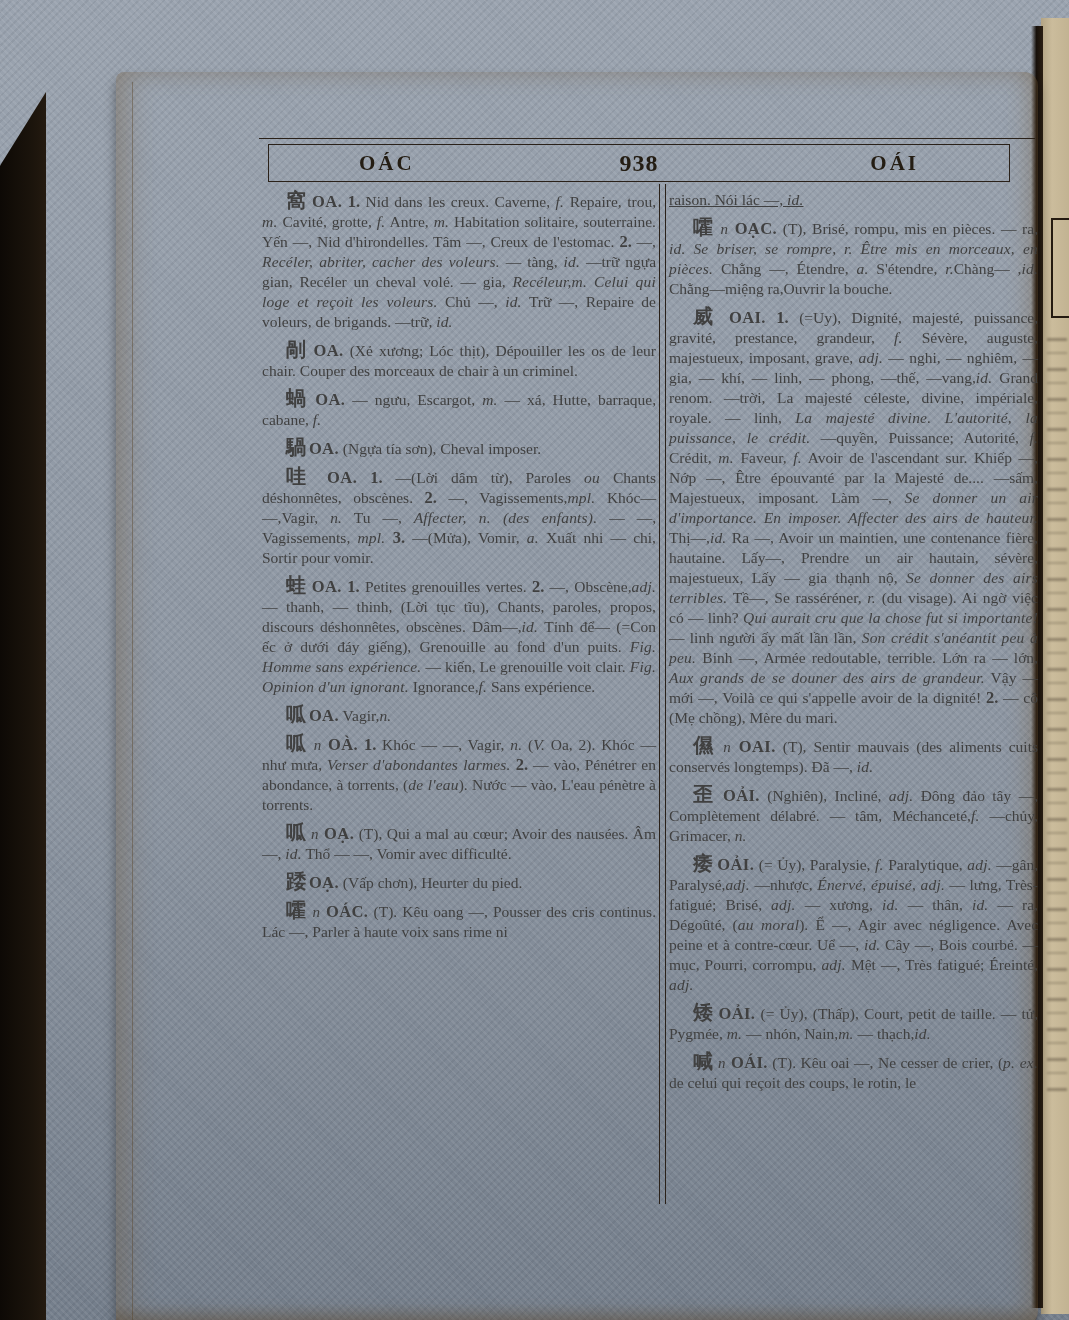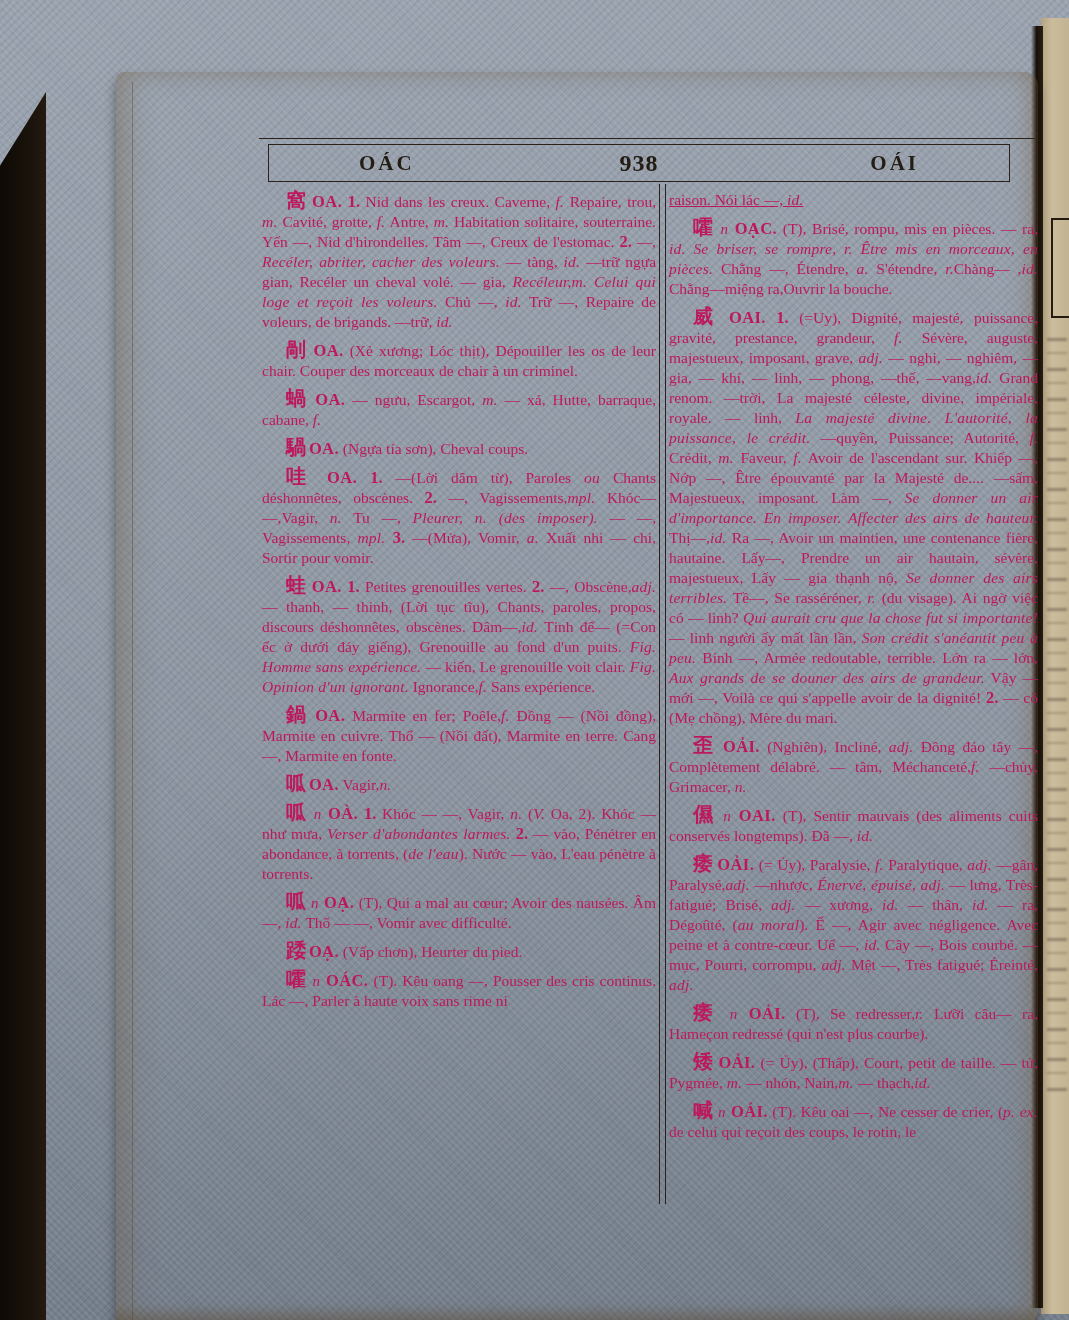--- a/index.html
+++ b/index.html
@@ -89,7 +89,7 @@
   .running-word{font-size:21px;letter-spacing:3px;font-weight:600;}
   .page-number{font-size:24px;letter-spacing:1px;position:absolute;left:0;right:0;text-align:center;font-weight:600;}
   
-  .col{position:absolute;top:118px;color:#be185d;}
+  .col{position:absolute;top:118px;color:#404040;}
   .col-left{left:146px;width:394px;}
   .col-right{left:553px;width:369px;}
   .divider{

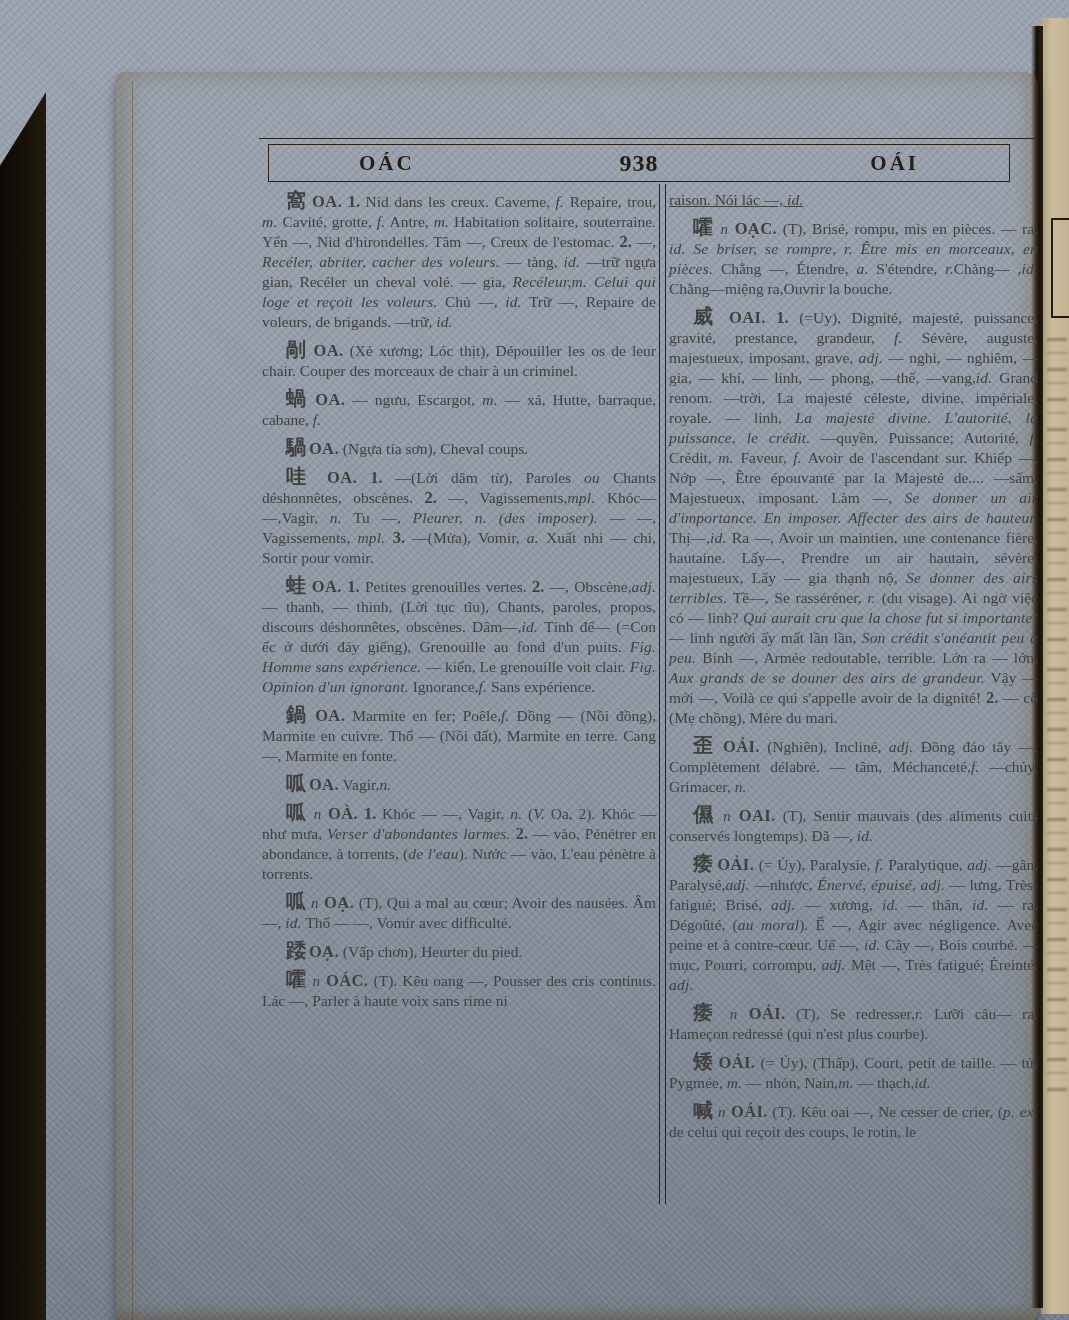--- a/index.html
+++ b/index.html
@@ -136,7 +136,7 @@
       <p class="entry"><span class="hanzi">窩</span> <span class="head">OA.</span> <span><b>1.</b> Nid dans les creux. Caverne, <i>f.</i> Repaire, trou, <i>m.</i> Cavité, grotte, <i>f.</i> Antre, <i>m.</i> Habitation solitaire, souterraine. Yến —, Nid d'hirondelles. Tâm —, Creux de l'estomac. <b>2.</b> —, <i>Recéler, abriter, cacher des voleurs.</i> — tàng, <i>id.</i> —trữ ngựa gian, Recéler un cheval volé. — gia, <i>Recéleur,m. Celui qui loge et reçoit les voleurs.</i> Chủ —, <i>id.</i> Trữ —, Repaire de voleurs, de brigands. —trữ, <i>id.</i></span></p>
       <p class="entry"><span class="hanzi">剮</span> <span class="head">OA.</span> <span>(Xẻ xương; Lóc thịt), Dépouiller les os de leur chair. Couper des morceaux de chair à un criminel.</span></p>
       <p class="entry"><span class="hanzi">蝸</span> <span class="head">OA.</span> <span>— ngưu, Escargot, <i>m.</i> — xá, Hutte, barraque, cabane, <i>f.</i></span></p>
-      <p class="entry"><span class="hanzi">騧</span> <span class="head">OA.</span> <span>(Ngựa tía sơn), Cheval coups.</span></p>
+      <p class="entry"><span class="hanzi">騧</span> <span class="head">OA.</span> <span>(Ngựa tía sơn), Cheval imposer.</span></p>
       <p class="entry"><span class="hanzi">哇</span> <span class="head">OA.</span> <span><b>1.</b> —(Lời dâm từ), Paroles <i>ou</i> Chants déshonnêtes, obscènes. <b>2.</b> —, Vagissements,<i>mpl.</i> Khóc— —,Vagir, <i>n.</i> Tu —, <i>Pleurer, n. (des imposer).</i> — —, Vagissements, <i>mpl.</i> <b>3.</b> —(Mửa), Vomir, <i>a.</i> Xuất nhi — chi, Sortir pour vomir.</span></p>
       <p class="entry"><span class="hanzi">蛙</span> <span class="head">OA.</span> <span><b>1.</b> Petites grenouilles vertes. <b>2.</b> —, Obscène,<i>adj.</i> — thanh, — thinh, (Lời tục tĩu), Chants, paroles, propos, discours déshonnêtes, obscènes. Dâm—,<i>id.</i> Tỉnh để— (=Con ếc ở dưới đáy giếng), Grenouille au fond d'un puits. <i>Fig. Homme sans expérience.</i> — kiến, Le grenouille voit clair. <i>Fig. Opinion d'un ignorant.</i> Ignorance,<i>f.</i> Sans expérience.</span></p>
       <p class="entry"><span class="hanzi">鍋</span> <span class="head">OA.</span> <span>Marmite en fer; Poêle,<i>f.</i> Đồng — (Nồi đồng), Marmite en cuivre. Thổ — (Nồi đất), Marmite en terre. Cang —, Marmite en fonte.</span></p>

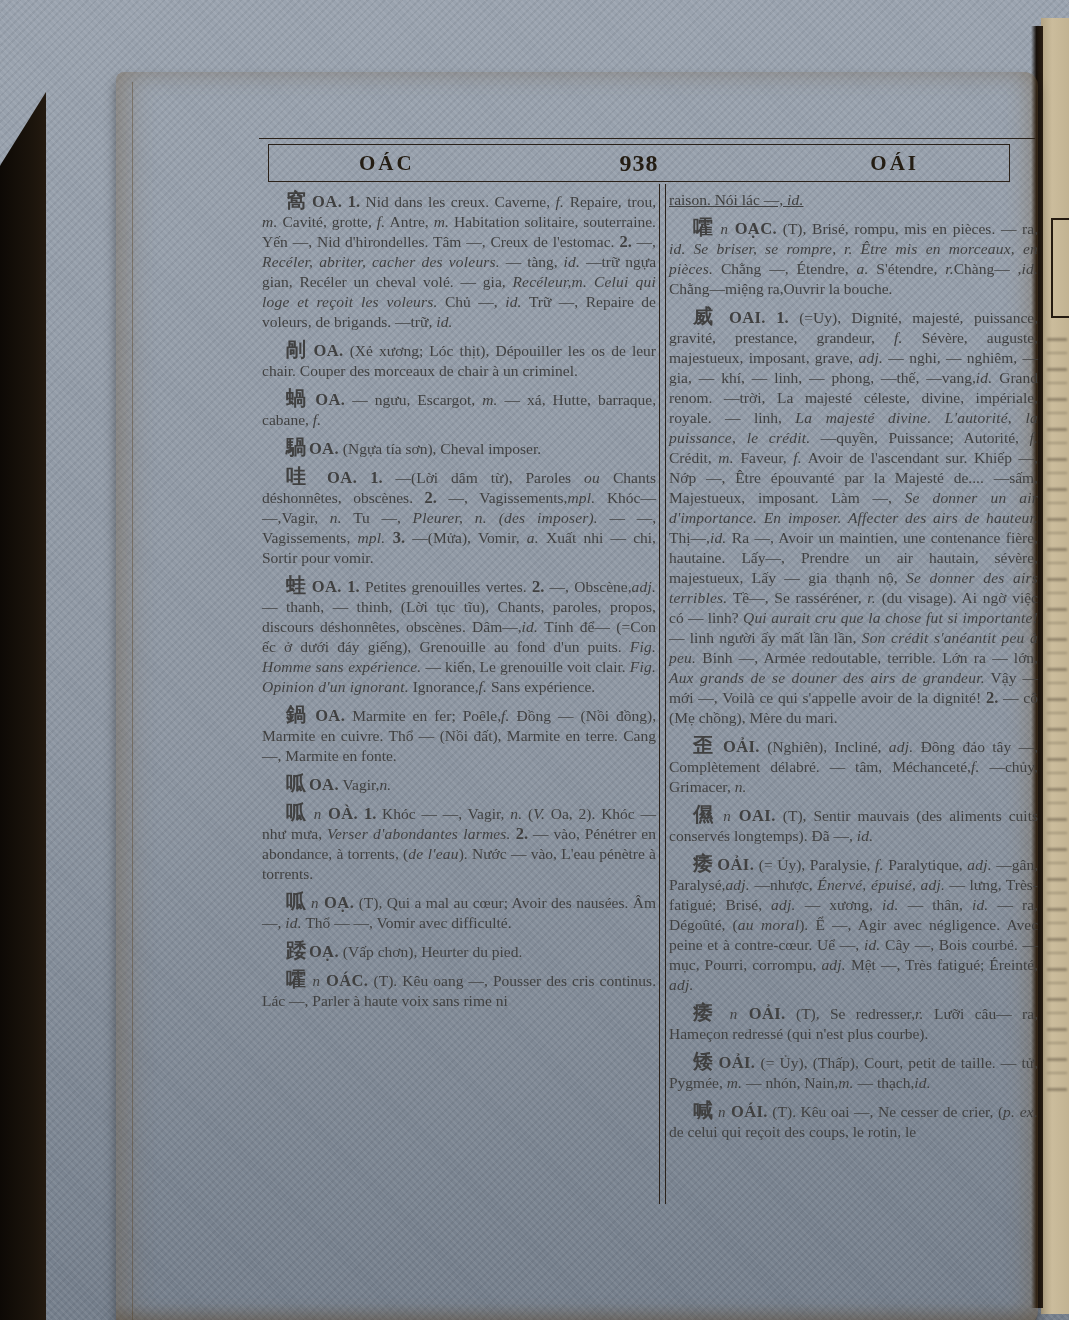--- a/index.html
+++ b/index.html
@@ -137,7 +137,7 @@
       <p class="entry"><span class="hanzi">剮</span> <span class="head">OA.</span> <span>(Xẻ xương; Lóc thịt), Dépouiller les os de leur chair. Couper des morceaux de chair à un criminel.</span></p>
       <p class="entry"><span class="hanzi">蝸</span> <span class="head">OA.</span> <span>— ngưu, Escargot, <i>m.</i> — xá, Hutte, barraque, cabane, <i>f.</i></span></p>
       <p class="entry"><span class="hanzi">騧</span> <span class="head">OA.</span> <span>(Ngựa tía sơn), Cheval imposer.</span></p>
-      <p class="entry"><span class="hanzi">哇</span> <span class="head">OA.</span> <span><b>1.</b> —(Lời dâm từ), Paroles <i>ou</i> Chants déshonnêtes, obscènes. <b>2.</b> —, Vagissements,<i>mpl.</i> Khóc— —,Vagir, <i>n.</i> Tu —, <i>Pleurer, n. (des imposer).</i> — —, Vagissements, <i>mpl.</i> <b>3.</b> —(Mửa), Vomir, <i>a.</i> Xuất nhi — chi, Sortir pour vomir.</span></p>
+      <p class="entry"><span class="hanzi">哇</span> <span class="head">OA.</span> <span><b>1.</b> —(Lời dâm từ), Paroles <i>ou</i> Chants déshonnêtes, obscènes. <b>2.</b> —, Vagissements,<i>mpl.</i> Khóc— —,Vagir, <i>n.</i> Tu —, <i>Affecter, n. (des enfants).</i> — —, Vagissements, <i>mpl.</i> <b>3.</b> —(Mửa), Vomir, <i>a.</i> Xuất nhi — chi, Sortir pour vomir.</span></p>
       <p class="entry"><span class="hanzi">蛙</span> <span class="head">OA.</span> <span><b>1.</b> Petites grenouilles vertes. <b>2.</b> —, Obscène,<i>adj.</i> — thanh, — thinh, (Lời tục tĩu), Chants, paroles, propos, discours déshonnêtes, obscènes. Dâm—,<i>id.</i> Tỉnh để— (=Con ếc ở dưới đáy giếng), Grenouille au fond d'un puits. <i>Fig. Homme sans expérience.</i> — kiến, Le grenouille voit clair. <i>Fig. Opinion d'un ignorant.</i> Ignorance,<i>f.</i> Sans expérience.</span></p>
       <p class="entry"><span class="hanzi">鍋</span> <span class="head">OA.</span> <span>Marmite en fer; Poêle,<i>f.</i> Đồng — (Nồi đồng), Marmite en cuivre. Thổ — (Nồi đất), Marmite en terre. Cang —, Marmite en fonte.</span></p>
       <p class="entry"><span class="hanzi">呱</span> <span class="head">OA.</span> <span>Vagir,<i>n.</i></span></p>

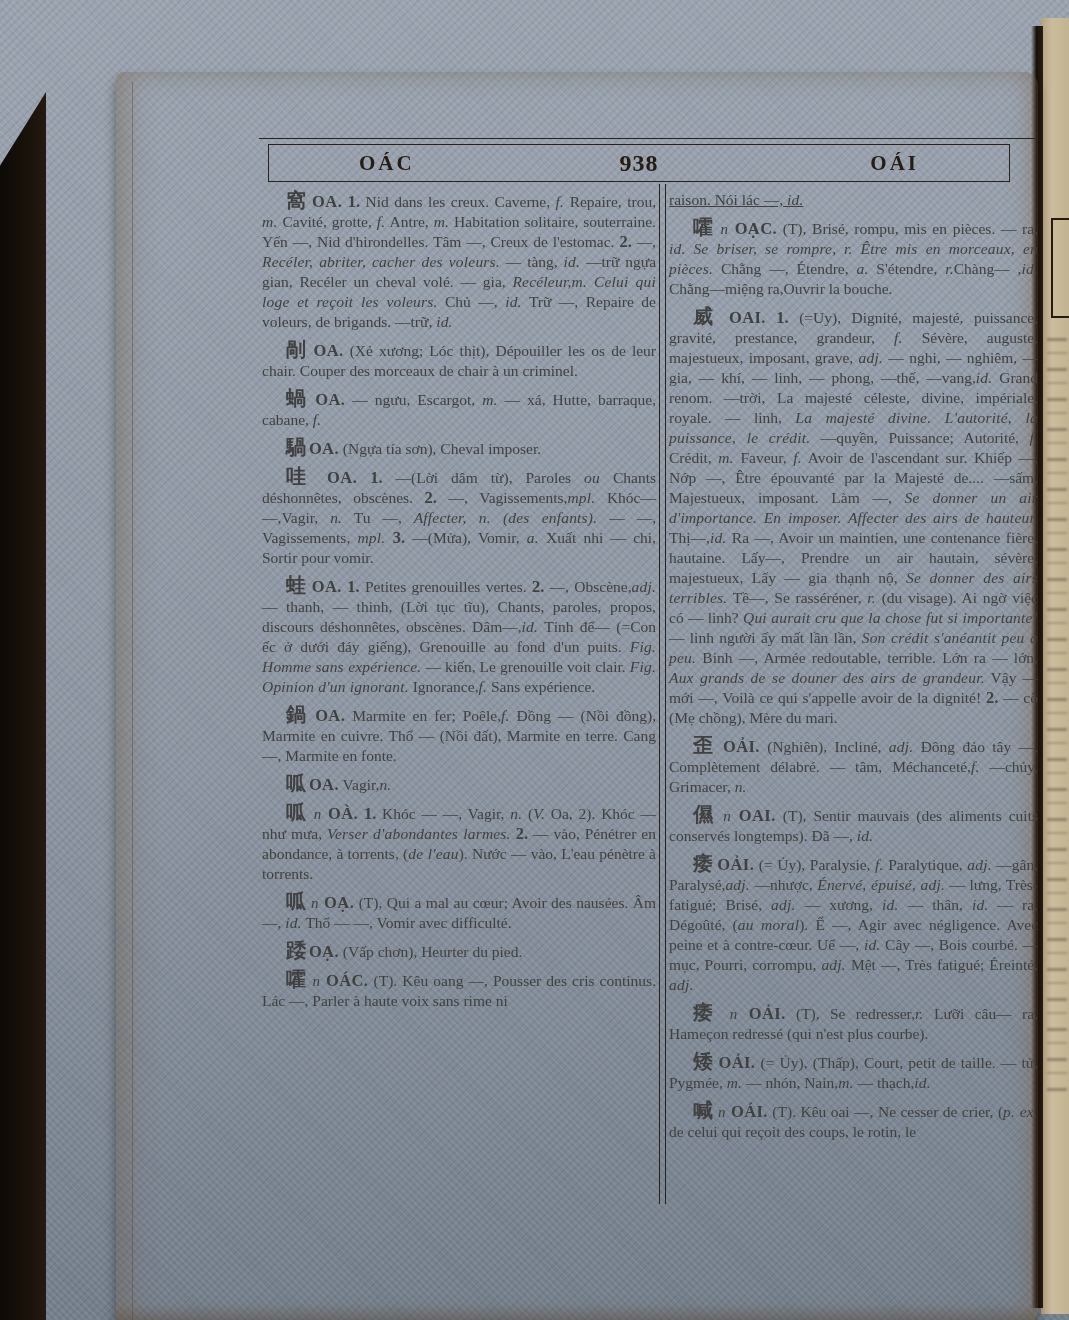--- a/index.html
+++ b/index.html
@@ -139,7 +139,6 @@
       <p class="entry"><span class="hanzi">騧</span> <span class="head">OA.</span> <span>(Ngựa tía sơn), Cheval imposer.</span></p>
       <p class="entry"><span class="hanzi">哇</span> <span class="head">OA.</span> <span><b>1.</b> —(Lời dâm từ), Paroles <i>ou</i> Chants déshonnêtes, obscènes. <b>2.</b> —, Vagissements,<i>mpl.</i> Khóc— —,Vagir, <i>n.</i> Tu —, <i>Affecter, n. (des enfants).</i> — —, Vagissements, <i>mpl.</i> <b>3.</b> —(Mửa), Vomir, <i>a.</i> Xuất nhi — chi, Sortir pour vomir.</span></p>
       <p class="entry"><span class="hanzi">蛙</span> <span class="head">OA.</span> <span><b>1.</b> Petites grenouilles vertes. <b>2.</b> —, Obscène,<i>adj.</i> — thanh, — thinh, (Lời tục tĩu), Chants, paroles, propos, discours déshonnêtes, obscènes. Dâm—,<i>id.</i> Tỉnh để— (=Con ếc ở dưới đáy giếng), Grenouille au fond d'un puits. <i>Fig. Homme sans expérience.</i> — kiến, Le grenouille voit clair. <i>Fig. Opinion d'un ignorant.</i> Ignorance,<i>f.</i> Sans expérience.</span></p>
-      <p class="entry"><span class="hanzi">鍋</span> <span class="head">OA.</span> <span>Marmite en fer; Poêle,<i>f.</i> Đồng — (Nồi đồng), Marmite en cuivre. Thổ — (Nồi đất), Marmite en terre. Cang —, Marmite en fonte.</span></p>
       <p class="entry"><span class="hanzi">呱</span> <span class="head">OA.</span> <span>Vagir,<i>n.</i></span></p>
       <p class="entry"><span class="hanzi">呱</span> <span class="pre">n</span> <span class="head">OÀ.</span> <span><b>1.</b> Khóc — —, Vagir, <i>n.</i> (<i>V.</i> Oa, 2). Khóc — như mưa, <i>Verser d'abondantes larmes.</i> <b>2.</b> — vào, Pénétrer en abondance, à torrents, (<i>de l'eau</i>). Nước — vào, L'eau pénètre à torrents.</span></p>
       <p class="entry"><span class="hanzi">呱</span> <span class="pre">n</span> <span class="head">OẠ.</span> <span>(T), Qui a mal au cœur; Avoir des nausées. Âm —, <i>id.</i> Thổ — —, Vomir avec difficulté.</span></p>

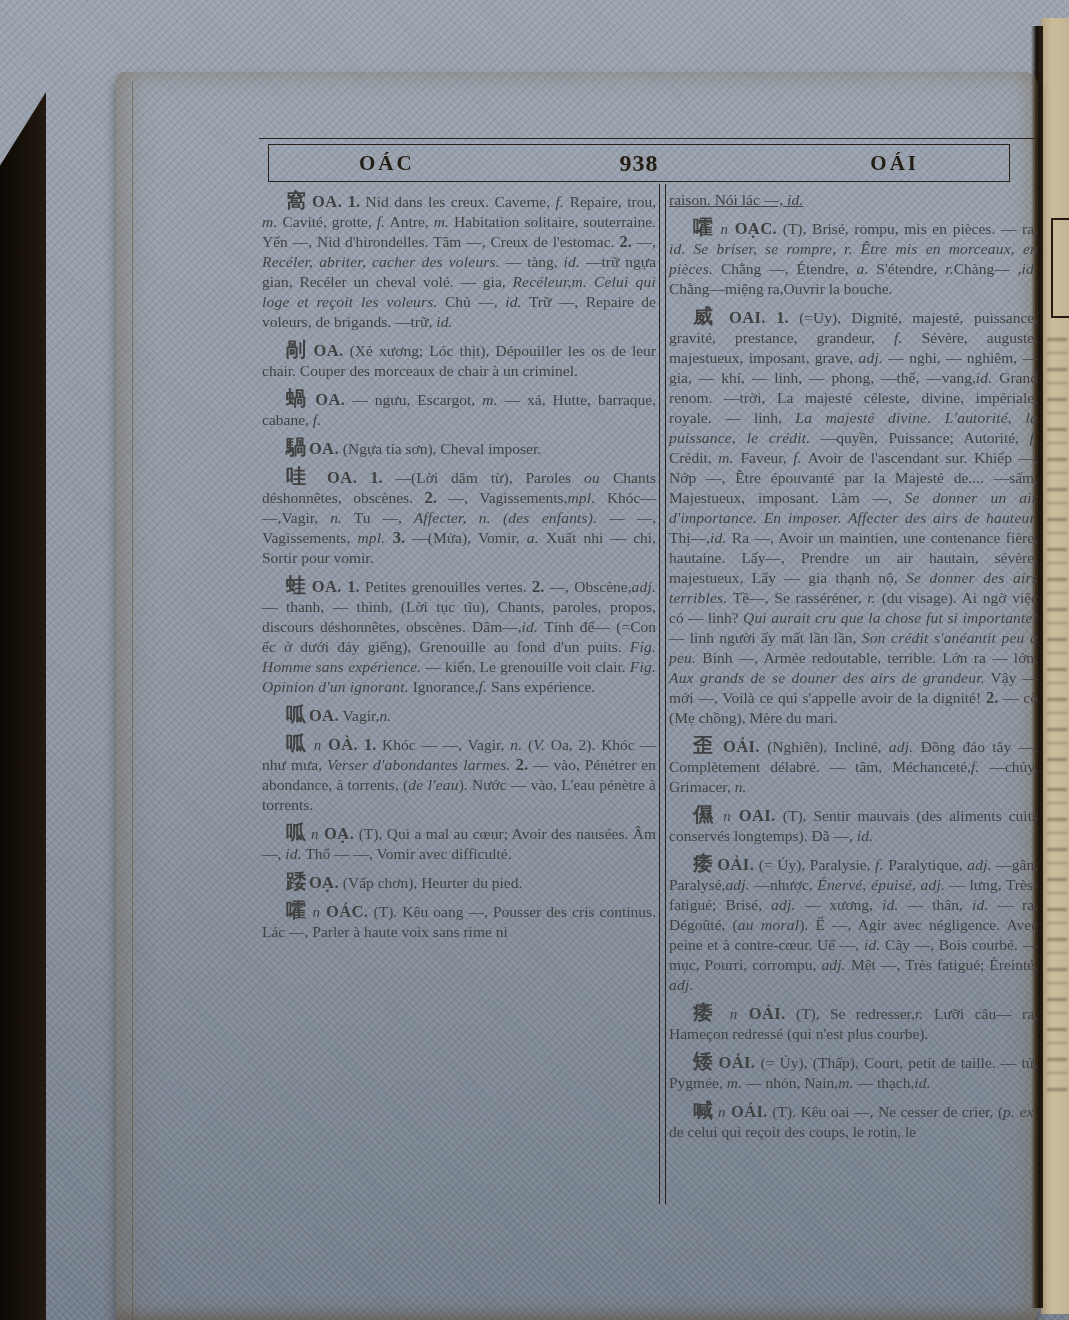--- a/index.html
+++ b/index.html
@@ -149,8 +149,8 @@
       <p class="entry continuation">raison. Nói lác —, <i>id.</i></p>
       <p class="entry"><span class="hanzi">嚯</span> <span class="pre">n</span> <span class="head">OẠC.</span> <span>(T), Brisé, rompu, mis en pièces. — ra, <i>id.</i> <i>Se briser, se rompre,</i> <i>r.</i> <i>Être mis en morceaux, en pièces.</i> Chằng —, Étendre, <i>a.</i> S'étendre, <i>r.</i>Chàng— ,<i>id.</i> Chằng—miệng ra,Ouvrir la bouche.</span></p>
       <p class="entry"><span class="hanzi">威</span> <span class="head">OAI.</span> <span><b>1.</b> (=Uy), Dignité, majesté, puissance, gravité, prestance, grandeur, <i>f.</i> Sévère, auguste, majestueux, imposant, grave, <i>adj.</i> — nghi, — nghiêm, — gia, — khí, — linh, — phong, —thế, —vang,<i>id.</i> Grand renom. —trời, La majesté céleste, divine, impériale, royale. — linh, <i>La majesté divine. L'autorité, la puissance, le crédit.</i> —quyền, Puissance; Autorité, <i>f.</i> Crédit, <i>m.</i> Faveur, <i>f.</i> Avoir de l'ascendant sur. Khiếp —, Nớp —, Être épouvanté par la Majesté de.... —sấm, Majestueux, imposant. Làm —, <i>Se donner un air d'importance. En imposer. Affecter des airs de hauteur.</i> Thị—,<i>id.</i> Ra —, Avoir un maintien, une contenance fière, hautaine. Lấy—, Prendre un air hautain, sévère, majestueux, Lấy — gia thạnh nộ, <i>Se donner des airs terribles.</i> Tề—, Se rasséréner, <i>r.</i> (du visage). Ai ngờ việc có — linh? <i>Qui aurait cru que la chose fut si importante!</i> — linh người ấy mất lần lần, <i>Son crédit s'anéantit peu à peu.</i> Binh —, Armée redoutable, terrible. Lớn ra — lớn, <i>Aux grands de se douner des airs de grandeur.</i> Vậy — mới —, Voilà ce qui s'appelle avoir de la dignité! <b>2.</b> — cô (Mẹ chồng), Mère du mari.</span></p>
+      <p class="entry"><span class="hanzi">儑</span> <span class="pre">n</span> <span class="head">OAI.</span> <span>(T), Sentir mauvais (des aliments cuits conservés longtemps). Đã —, <i>id.</i></span></p>
       <p class="entry"><span class="hanzi">歪</span> <span class="head">OẢI.</span> <span>(Nghiên), Incliné, <i>adj.</i> Đông đảo tây —, Complètement délabré. — tâm, Méchanceté,<i>f.</i> —chủy, Grimacer, <i>n.</i></span></p>
-      <p class="entry"><span class="hanzi">儑</span> <span class="pre">n</span> <span class="head">OAI.</span> <span>(T), Sentir mauvais (des aliments cuits conservés longtemps). Đã —, <i>id.</i></span></p>
       <p class="entry"><span class="hanzi">痿</span> <span class="head">OẢI.</span> <span>(= Ủy), Paralysie, <i>f.</i> Paralytique, <i>adj.</i> —gân, Paralysé,<i>adj.</i> —nhược, <i>Énervé, épuisé,</i> <i>adj.</i> — lưng, Très-fatigué; Brisé, <i>adj.</i> — xương, <i>id.</i> — thân, <i>id.</i> — ra, Dégoûté, (<i>au moral</i>). Ể —, Agir avec négligence. Avec peine et à contre-cœur. Uể —, <i>id.</i> Cây —, Bois courbé. — mục, Pourri, corrompu, <i>adj.</i> Mệt —, Très fatigué; Éreinté, <i>adj.</i></span></p>
       <p class="entry"><span class="hanzi">痿</span> <span class="pre">n</span> <span class="head">OẢI.</span> <span>(T), Se redresser,<i>r.</i> Lưỡi câu— ra, Hameçon redressé (qui n'est plus courbe).</span></p>
       <p class="entry"><span class="hanzi">矮</span> <span class="head">OẢI.</span> <span>(= Ủy), (Thấp), Court, petit de taille. — tử, Pygmée, <i>m.</i> — nhón, Nain,<i>m.</i> — thạch,<i>id.</i></span></p>

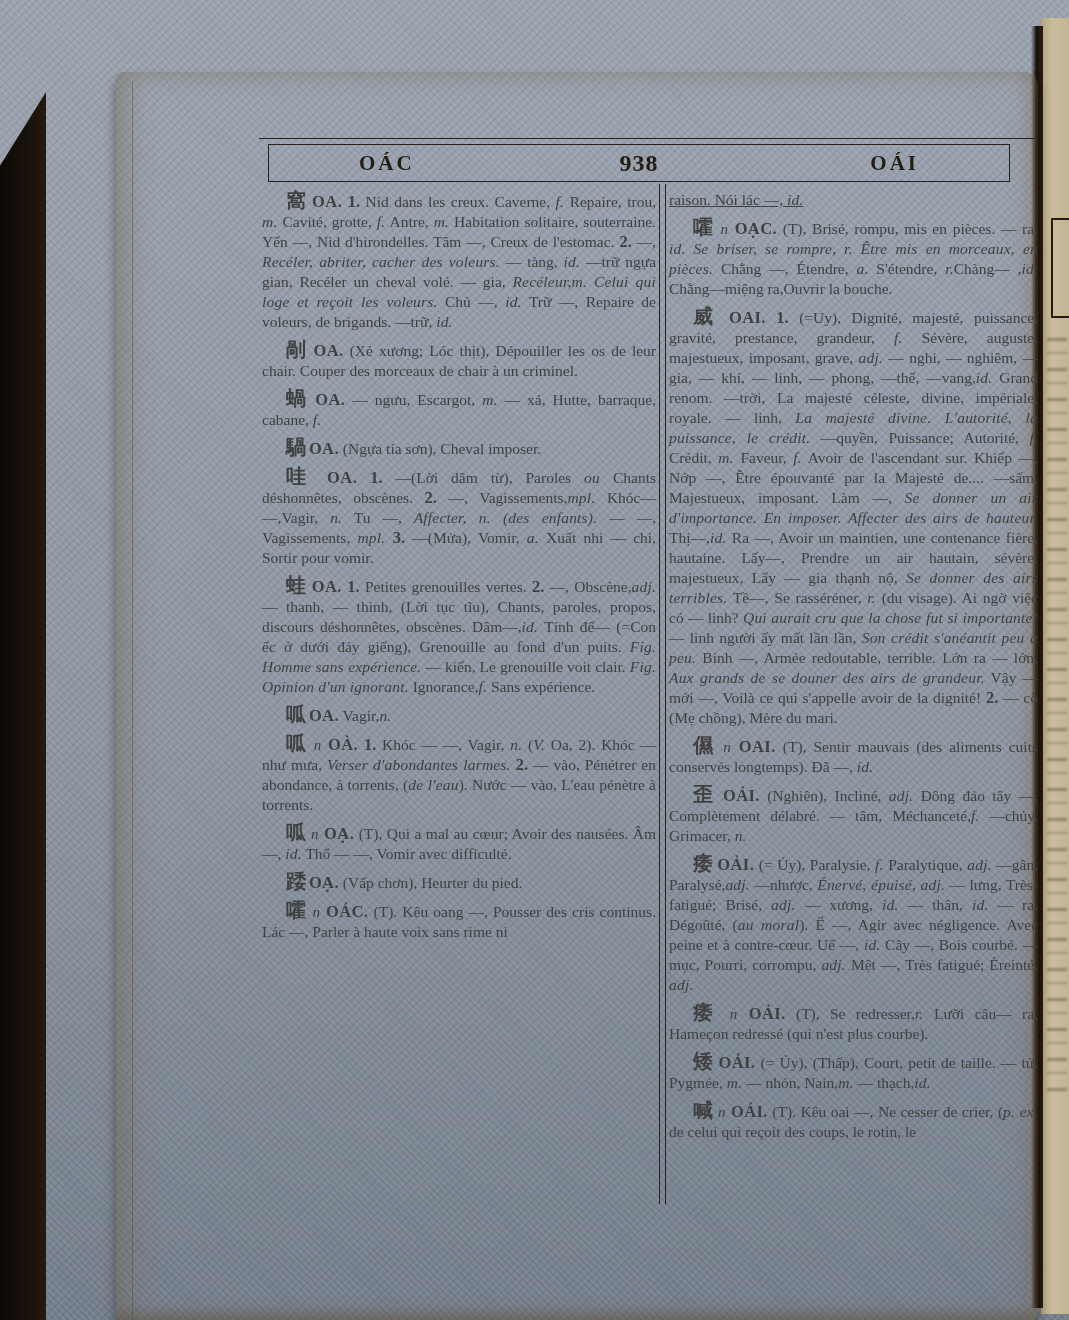--- a/index.html
+++ b/index.html
@@ -152,7 +152,6 @@
       <p class="entry"><span class="hanzi">儑</span> <span class="pre">n</span> <span class="head">OAI.</span> <span>(T), Sentir mauvais (des aliments cuits conservés longtemps). Đã —, <i>id.</i></span></p>
       <p class="entry"><span class="hanzi">歪</span> <span class="head">OẢI.</span> <span>(Nghiên), Incliné, <i>adj.</i> Đông đảo tây —, Complètement délabré. — tâm, Méchanceté,<i>f.</i> —chủy, Grimacer, <i>n.</i></span></p>
       <p class="entry"><span class="hanzi">痿</span> <span class="head">OẢI.</span> <span>(= Ủy), Paralysie, <i>f.</i> Paralytique, <i>adj.</i> —gân, Paralysé,<i>adj.</i> —nhược, <i>Énervé, épuisé,</i> <i>adj.</i> — lưng, Très-fatigué; Brisé, <i>adj.</i> — xương, <i>id.</i> — thân, <i>id.</i> — ra, Dégoûté, (<i>au moral</i>). Ể —, Agir avec négligence. Avec peine et à contre-cœur. Uể —, <i>id.</i> Cây —, Bois courbé. — mục, Pourri, corrompu, <i>adj.</i> Mệt —, Très fatigué; Éreinté, <i>adj.</i></span></p>
-      <p class="entry"><span class="hanzi">痿</span> <span class="pre">n</span> <span class="head">OẢI.</span> <span>(T), Se redresser,<i>r.</i> Lưỡi câu— ra, Hameçon redressé (qui n'est plus courbe).</span></p>
       <p class="entry"><span class="hanzi">矮</span> <span class="head">OẢI.</span> <span>(= Ủy), (Thấp), Court, petit de taille. — tử, Pygmée, <i>m.</i> — nhón, Nain,<i>m.</i> — thạch,<i>id.</i></span></p>
       <p class="entry"><span class="hanzi">喊</span> <span class="pre">n</span> <span class="head">OÁI.</span> <span>(T). Kêu oai —, Ne cesser de crier, (<i>p. ex.</i> de celui qui reçoit des coups, le rotin, le</span></p>
     </div>

